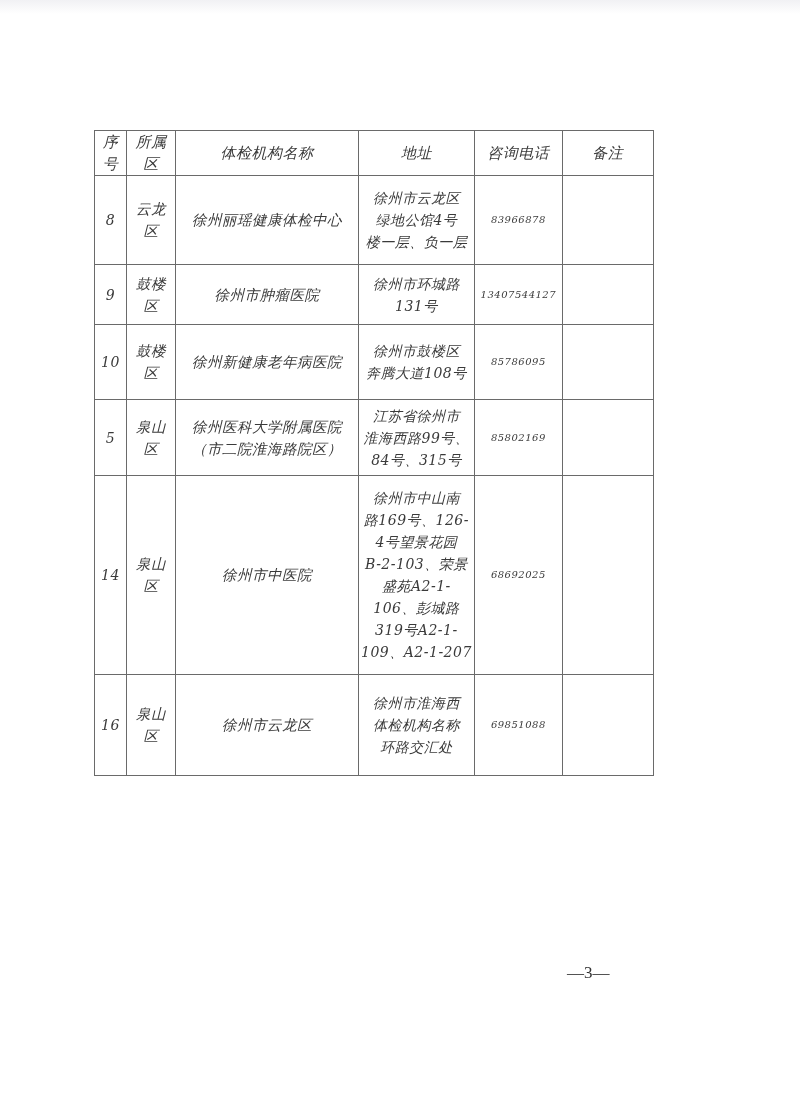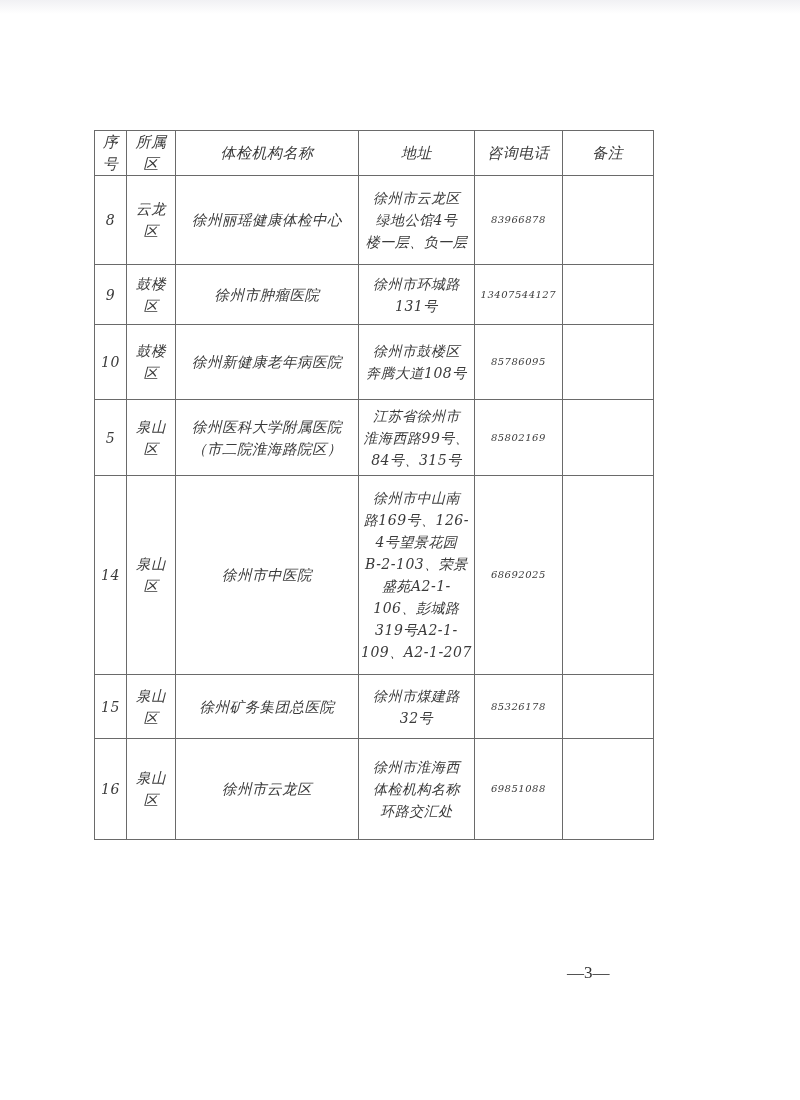--- a/index.html
+++ b/index.html
@@ -145,21 +145,6 @@
         </td>
         <td></td>
       </tr>
-      <tr style="height: 64px;">
-        <td class="no">15</td>
-        <td>泉山区</td>
-        <td>
-          <span class="ln">徐州矿务集团总医院</span>
-        </td>
-        <td class="addr">
-          <span class="ln">徐州市煤建路</span>
-          <span class="ln">32号</span>
-        </td>
-        <td class="tel">
-          <span class="ln">85326178</span>
-        </td>
-        <td></td>
-      </tr>
       <tr style="height: 101px;">
         <td class="no">16</td>
         <td>泉山区</td>

